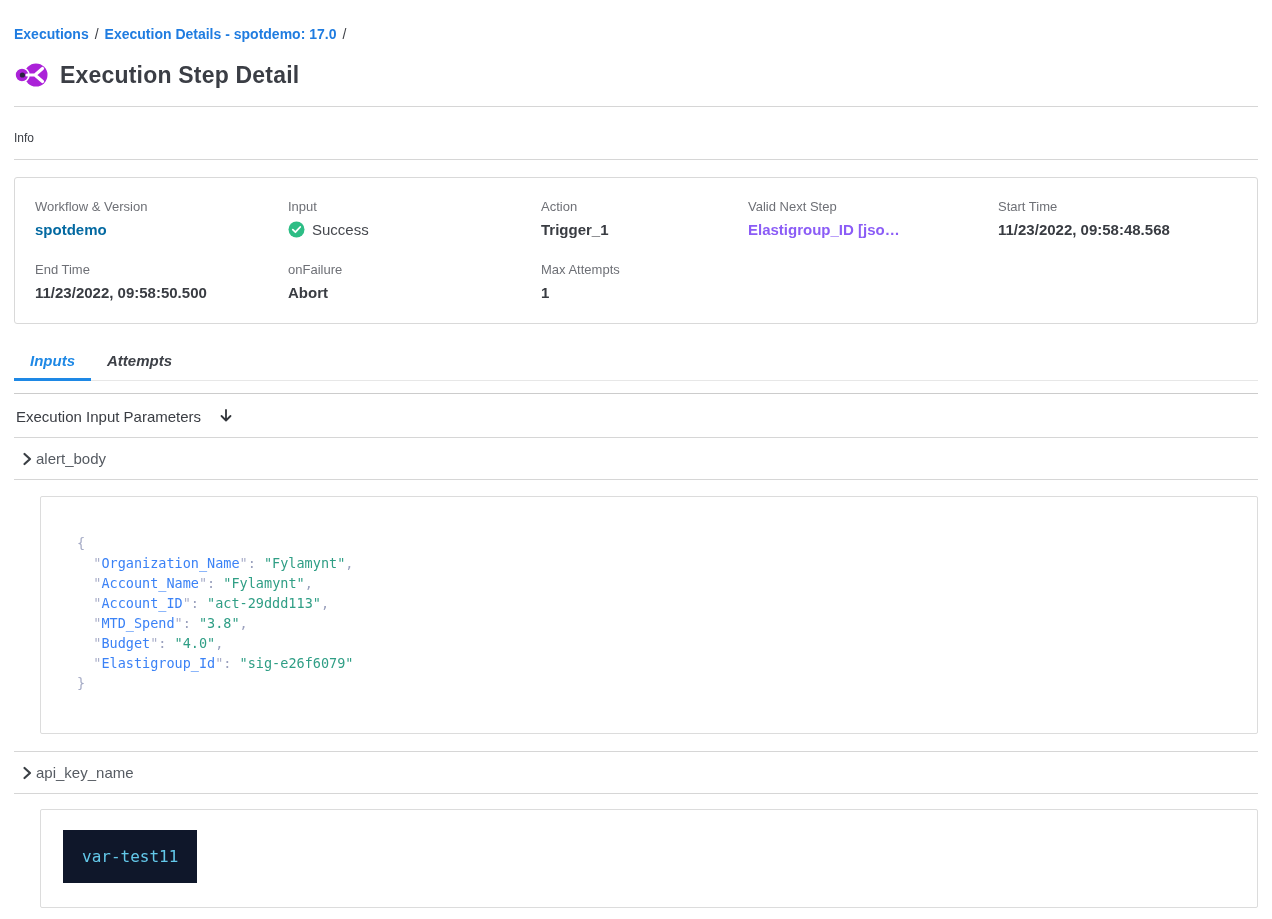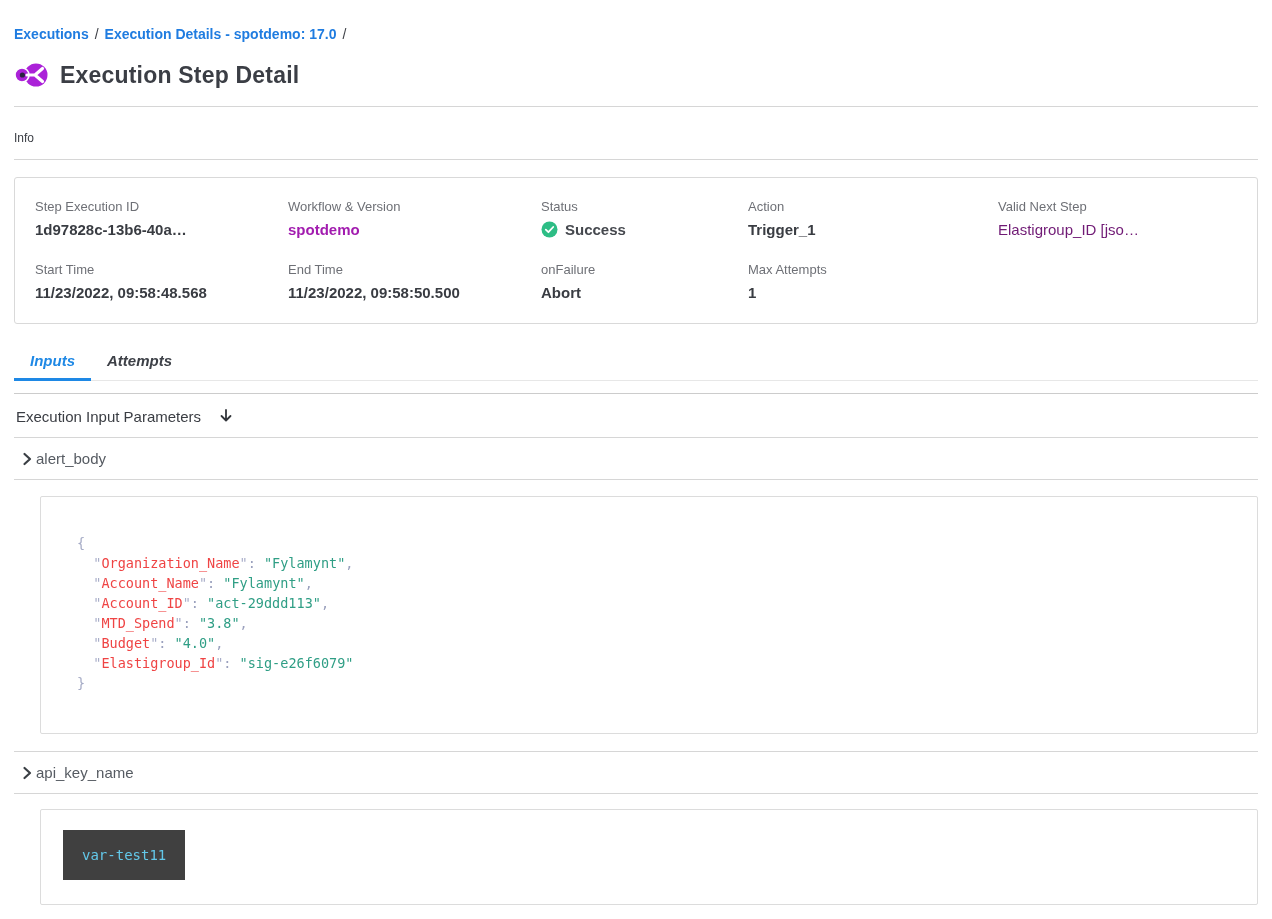--- a/index.html
+++ b/index.html
@@ -91,10 +91,6 @@
   <hr class="divider info-div">
 
   <div class="info-card" id="info-card">
-      <div class="cell">
-        <div class="lbl">Step Execution ID</div>
-        <div class="val">1d97828c-13b6-40a…</div>
-      </div>
       <div class="cell">
         <div class="lbl">Workflow &amp; Version</div>
         <div class="val link">spotdemo</div>

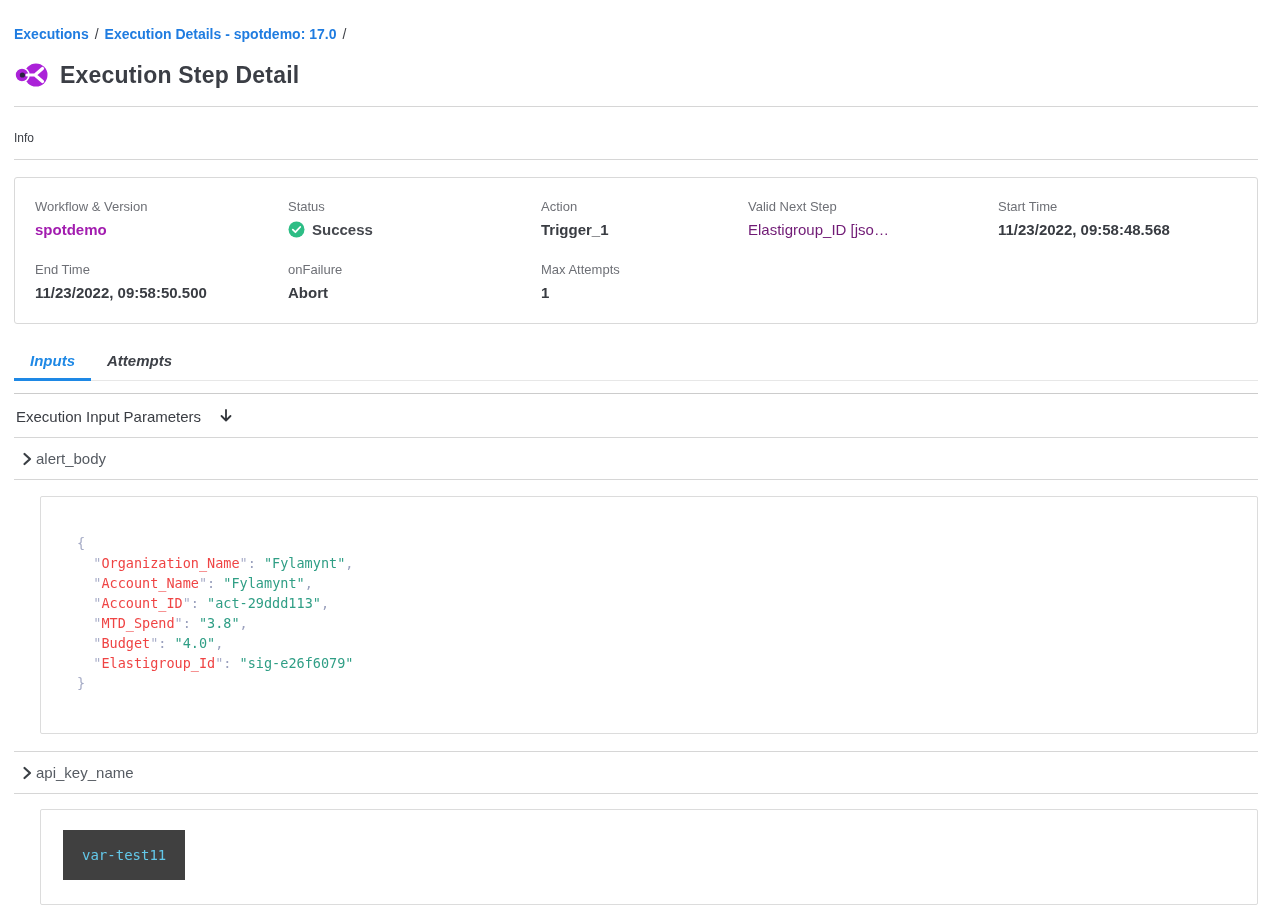--- a/index.html
+++ b/index.html
@@ -96,7 +96,7 @@
         <div class="val link">spotdemo</div>
       </div>
       <div class="cell">
-        <div class="lbl">Status</div>
+        <div class="lbl">Input</div>
         <div class="val status">
           <svg width="17" height="17" viewBox="0 0 17 17">
             <circle cx="8.5" cy="8.5" r="8" fill="#2dbd85"></circle>

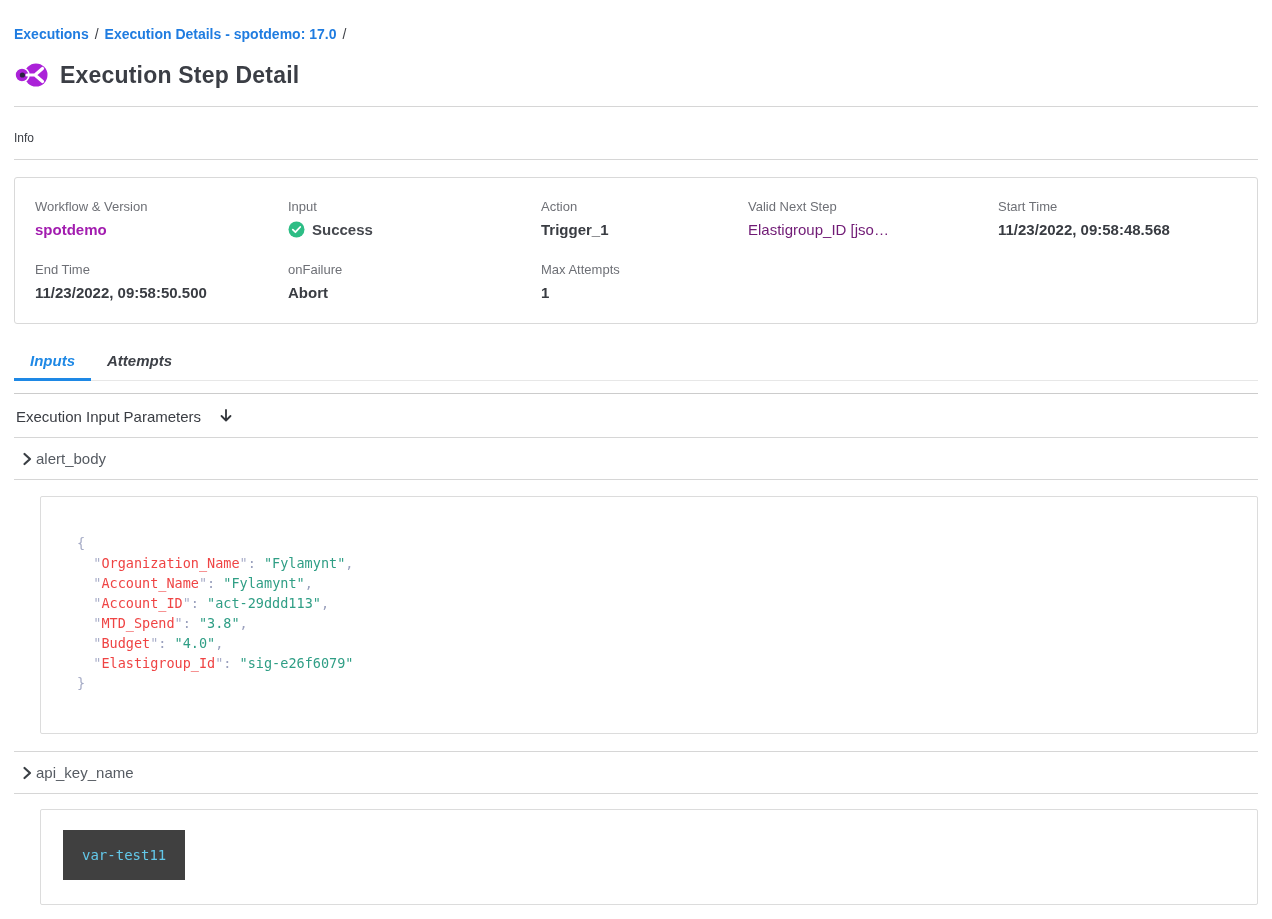--- a/index.html
+++ b/index.html
@@ -29,7 +29,7 @@
     grid-template-columns:253px 253px 207px 250px 1fr; row-gap:24px; }
   .cell .lbl { font-size:13px; color:#6e7076; }
   .cell .val { margin-top:7px; font-size:15px; font-weight:700; color:#393c42; }
-  .cell .val.link { color:#a21caf; cursor:pointer; }
+  .cell .val.link { color:#0369a1; cursor:pointer; }
   .cell .val.link-light { color:#701a75; font-weight:400; cursor:pointer; }
   .cell .val.status { display:flex; align-items:center; font-weight:700; color:#45484e; }
   .cell .val.status svg { margin-right:7px; }

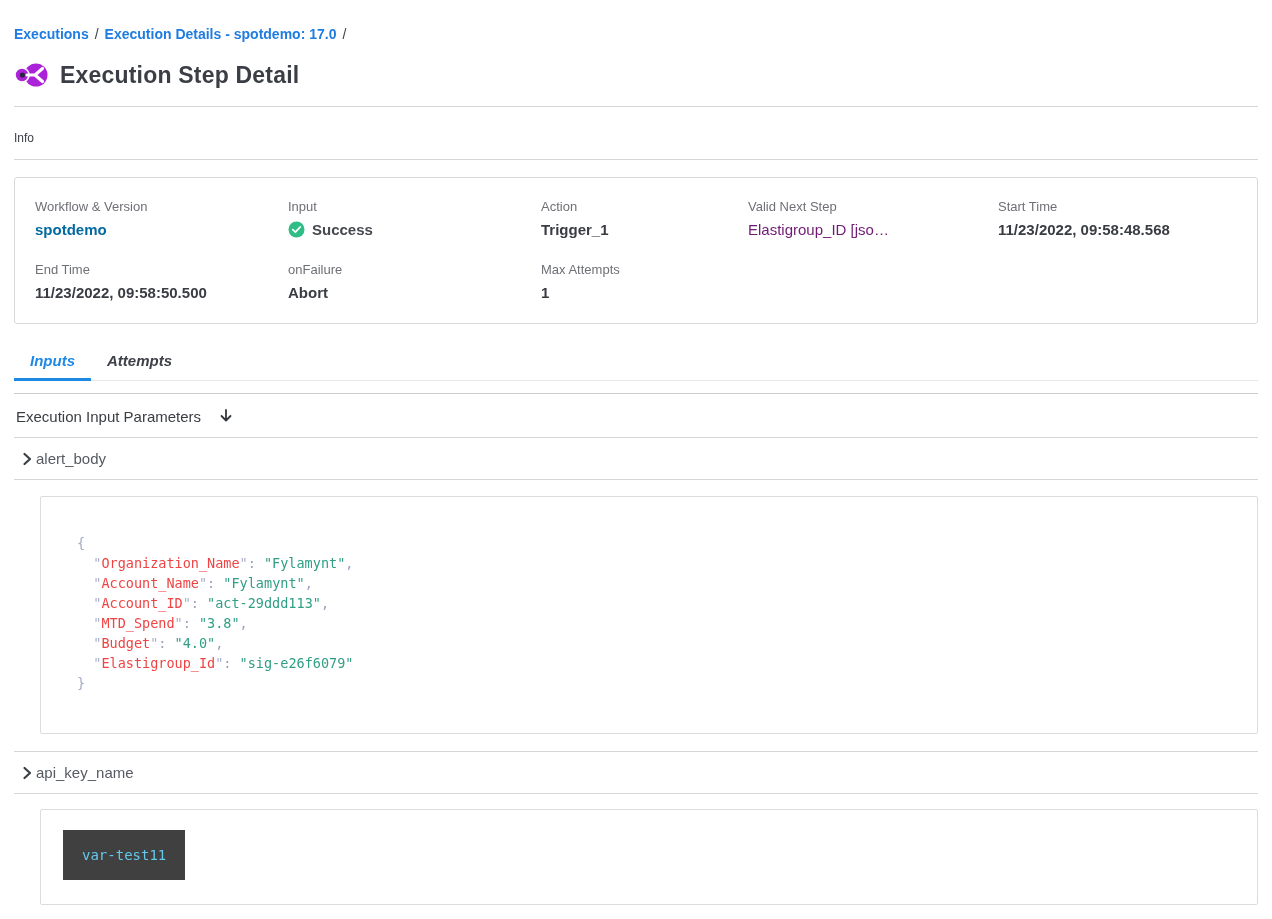--- a/index.html
+++ b/index.html
@@ -31,7 +31,7 @@
   .cell .val { margin-top:7px; font-size:15px; font-weight:700; color:#393c42; }
   .cell .val.link { color:#0369a1; cursor:pointer; }
   .cell .val.link-light { color:#701a75; font-weight:400; cursor:pointer; }
-  .cell .val.status { display:flex; align-items:center; font-weight:700; color:#45484e; }
+  .cell .val.status { display:flex; align-items:center; font-weight:400; color:#45484e; }
   .cell .val.status svg { margin-right:7px; }
 
   

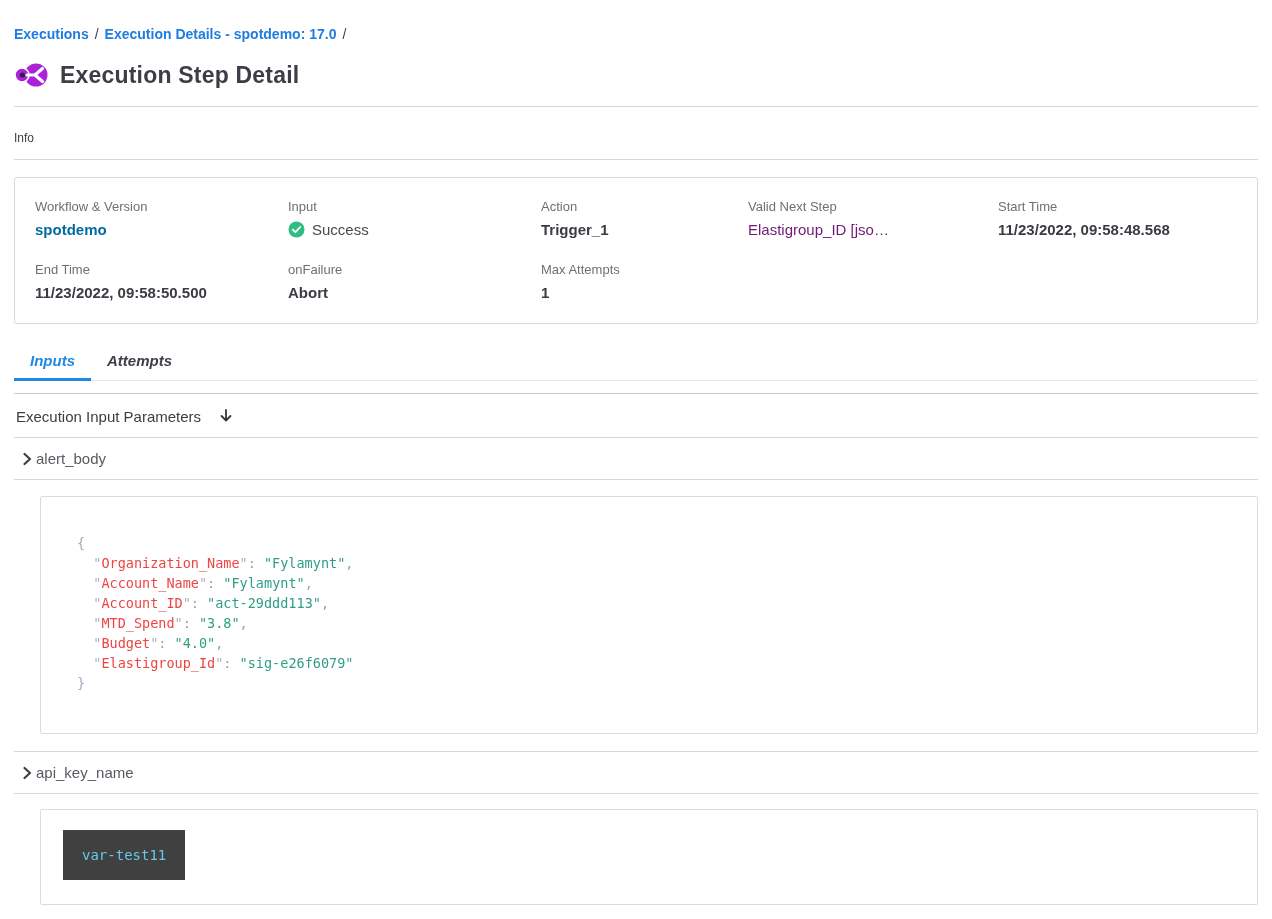--- a/index.html
+++ b/index.html
@@ -30,7 +30,7 @@
   .cell .lbl { font-size:13px; color:#6e7076; }
   .cell .val { margin-top:7px; font-size:15px; font-weight:700; color:#393c42; }
   .cell .val.link { color:#0369a1; cursor:pointer; }
-  .cell .val.link-light { color:#701a75; font-weight:400; cursor:pointer; }
+  .cell .val.link-light { color:#8b5cf6; font-weight:700; cursor:pointer; }
   .cell .val.status { display:flex; align-items:center; font-weight:400; color:#45484e; }
   .cell .val.status svg { margin-right:7px; }
 

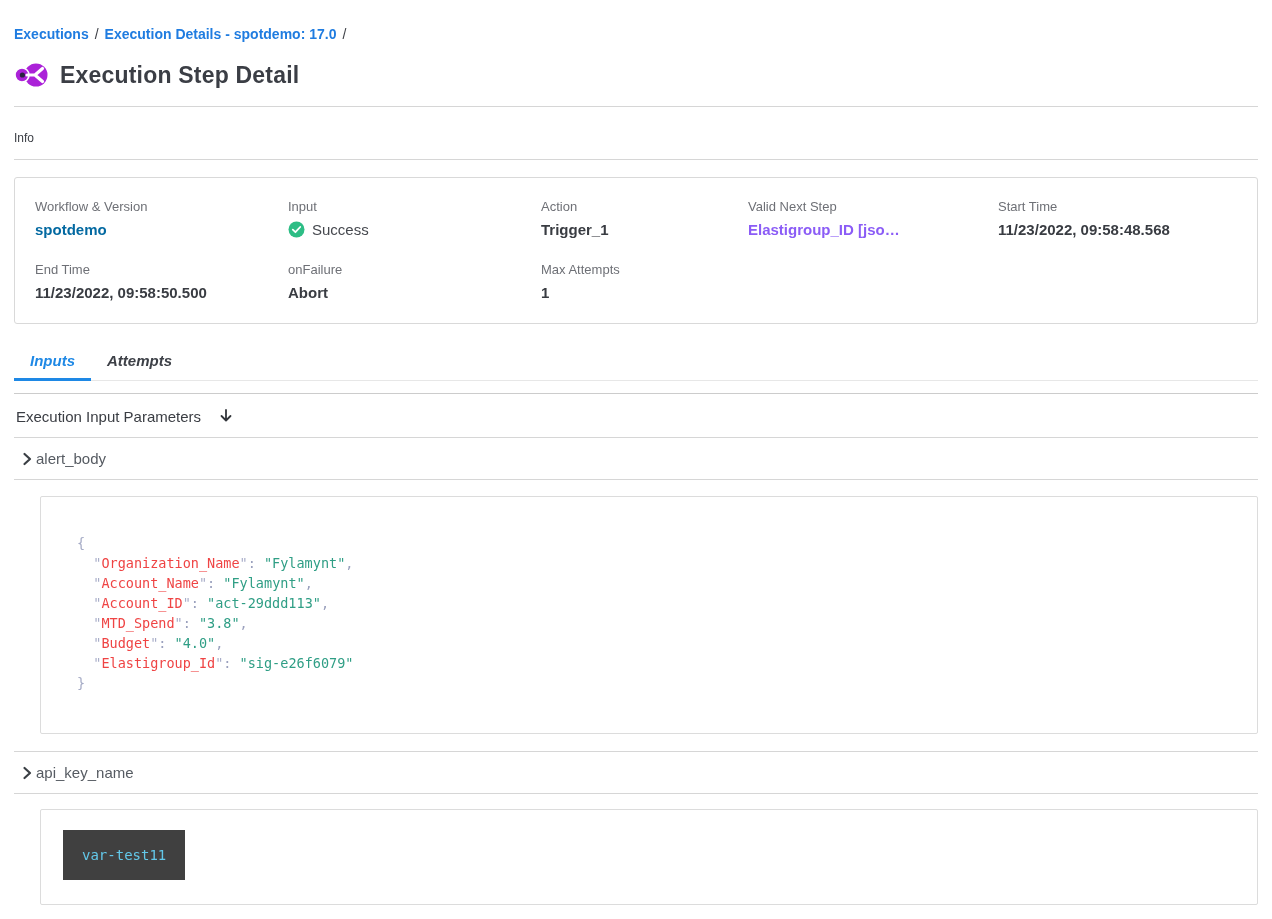--- a/index.html
+++ b/index.html
@@ -57,7 +57,7 @@
     font-size:13.5px; line-height:20px; white-space:pre; }
   .code-box .br { color:#a4aac5; }
   .code-box .q  { color:#a9aec9; }
-  .code-box .k  { color:#ef4444; }
+  .code-box .k  { color:#3b82f6; }
   .code-box .p  { color:#9aa0bd; }
   .code-box .v  { color:#2f9e85; }
 

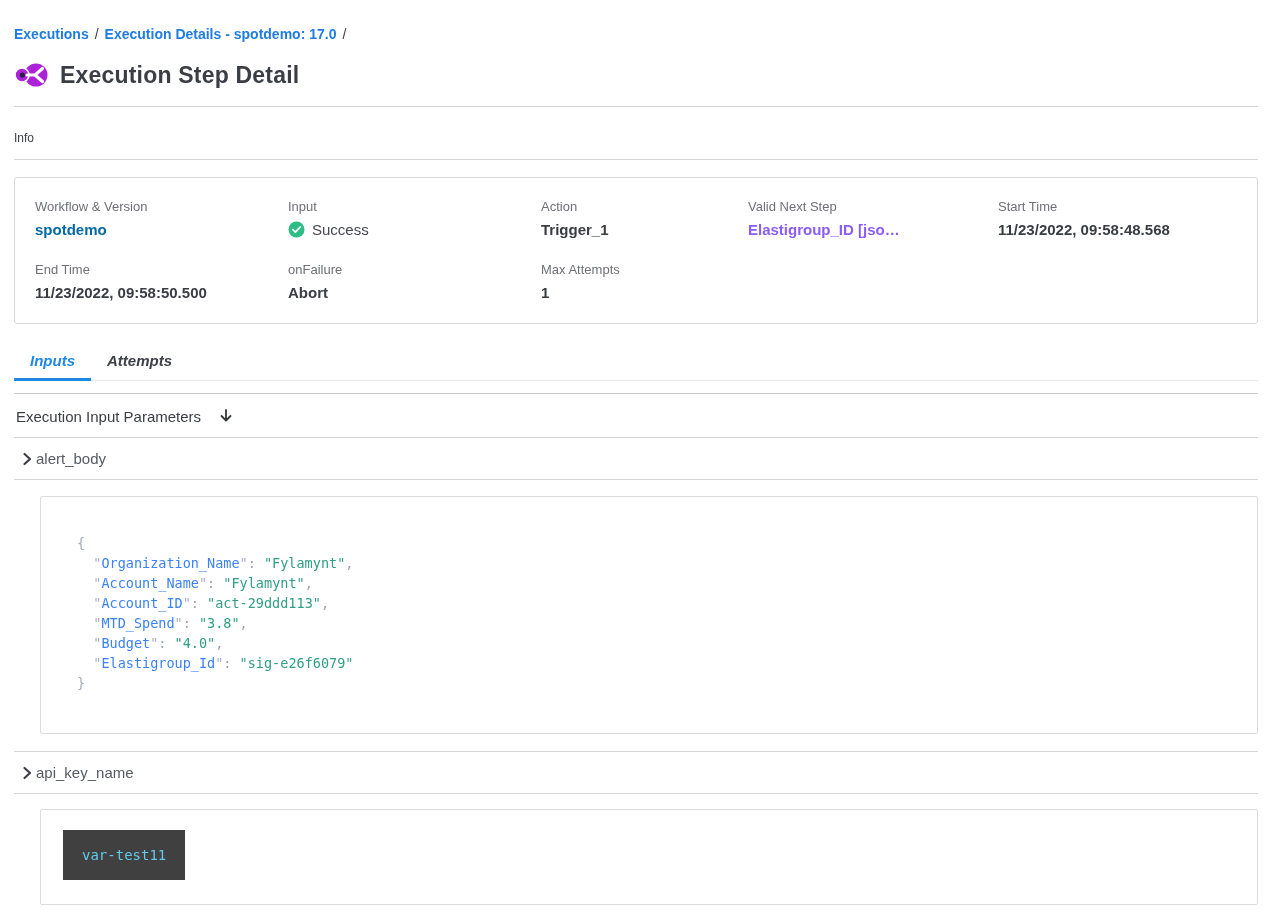--- a/index.html
+++ b/index.html
@@ -64,8 +64,8 @@
   
   .value-box { margin:15px 0 16px 26px; border:1px solid #dcdcdc; border-radius:2px;
     padding:20px 20px 24px 22px; }
-  .chip { display:inline-block; background:#404040; padding:17px 19px;
-    font-family:"DejaVu Sans Mono","Liberation Mono",monospace; font-size:14px;
+  .chip { display:inline-block; background:#0f172a; padding:17px 19px;
+    font-family:"DejaVu Sans Mono","Liberation Mono",monospace; font-size:16px;
     color:#63c8e9; }
 </style>
 </head>

